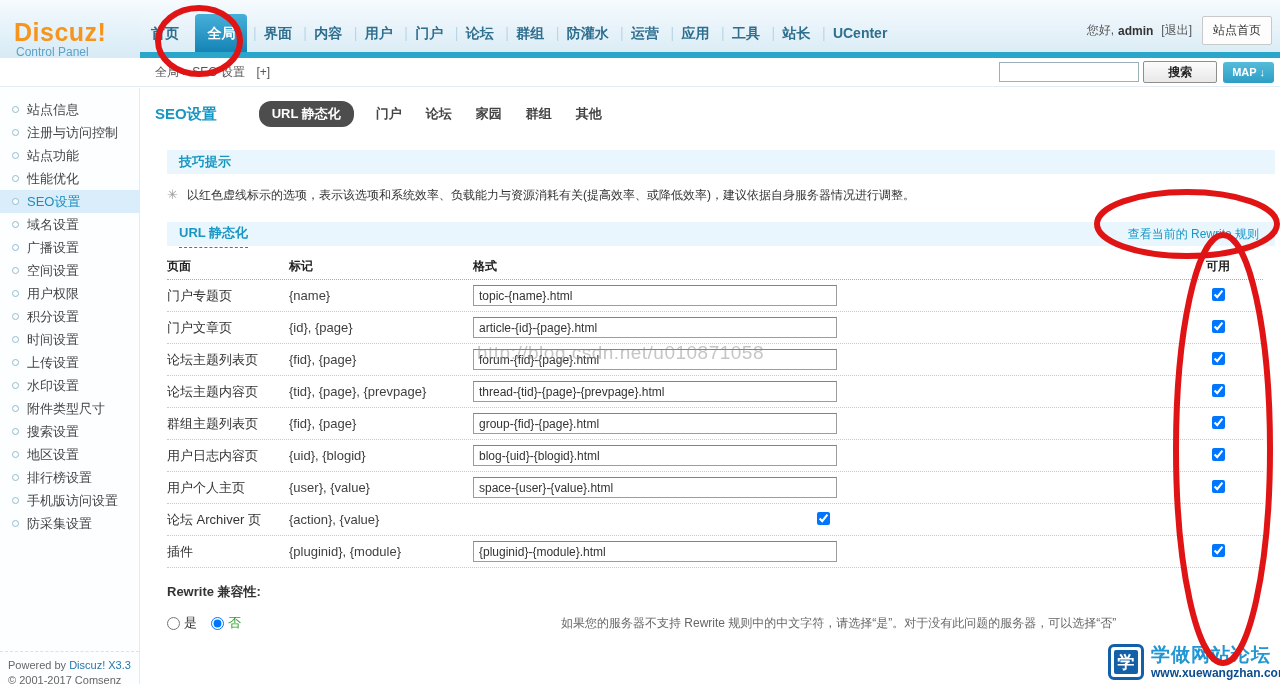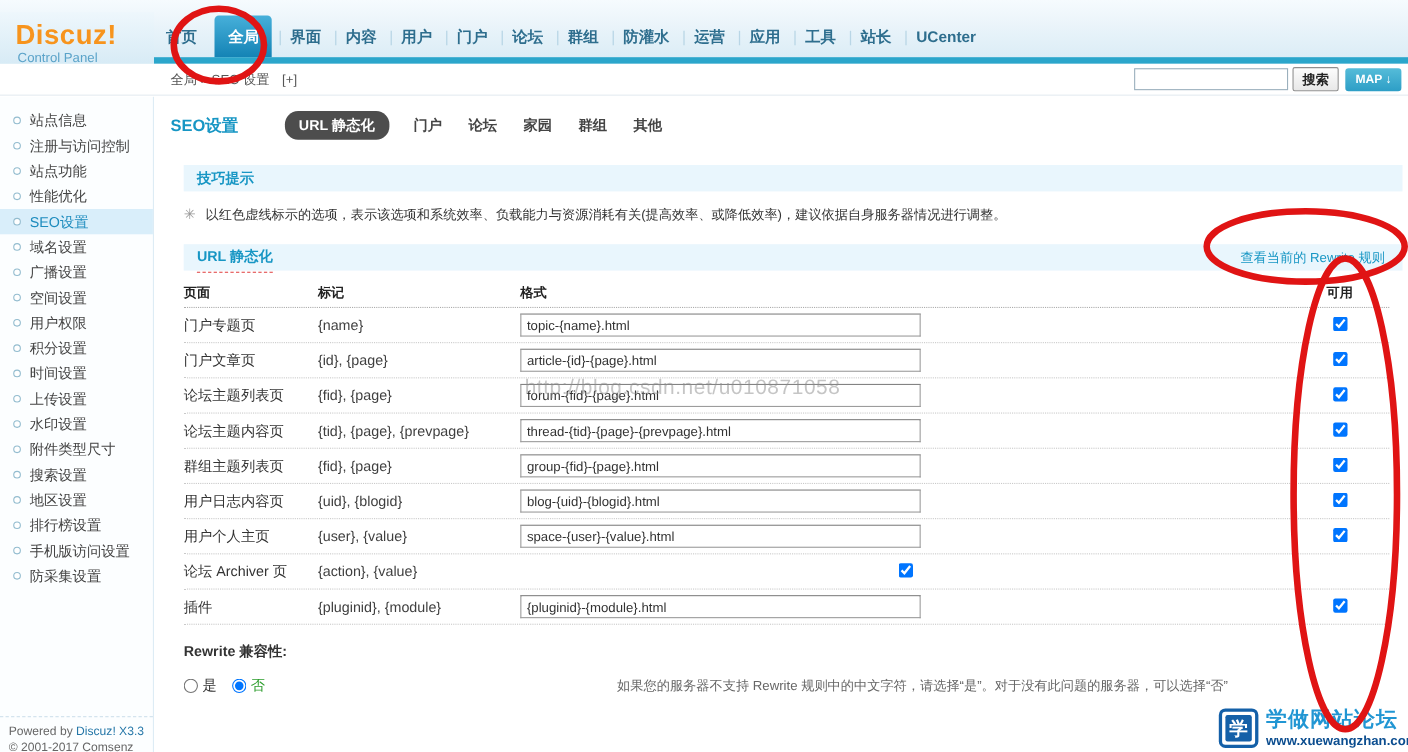--- a/index.html
+++ b/index.html
@@ -127,6 +127,12 @@
       <span class="nav-item">UCenter</span>
     </div>
     <div class="teal-bar"></div>
+    <div class="user-area">
+      <span>您好,</span>
+      <b>admin</b>
+      <span class="logout-link">[退出]</span>
+      <button class="site-home-btn">站点首页</button>
+    </div>
   </div>
 
   <div class="subheader">

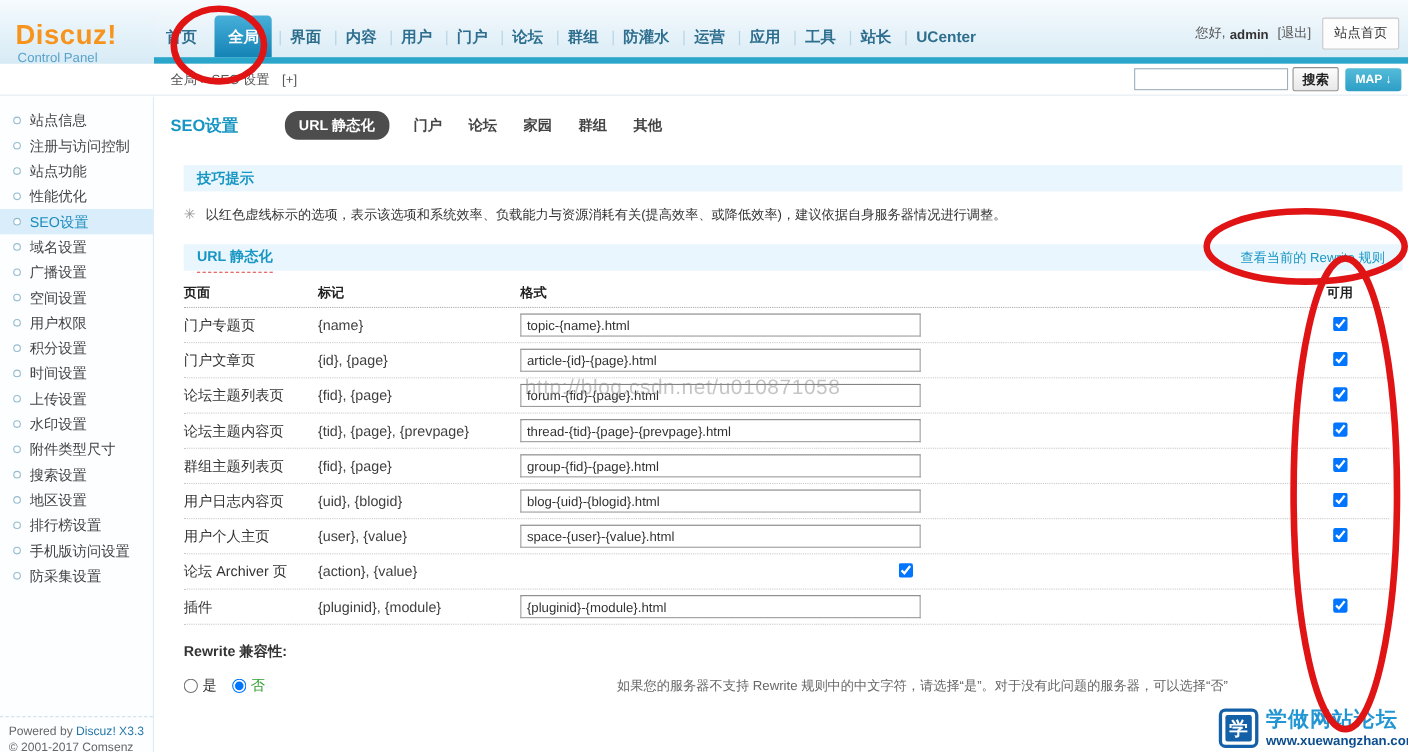--- a/index.html
+++ b/index.html
@@ -35,7 +35,7 @@
   .search-area { position:absolute; right:6px; top:3px; display:flex; align-items:center; }
   .search-input { width:140px; height:20px; border:1px solid #9bb0bd; font-size:12px; padding:0 4px; }
   .search-btn { margin-left:4px; height:22px; background:linear-gradient(#fcfcfc,#e8e8e8);
-                border:1px solid #8f8f8f; border-radius:2px; font-size:12px; color:#222; padding:0 8px;
+                border:1px solid #8f8f8f; border-radius:2px; font-size:12px; color:#222; padding:0 24px;
                 font-weight:bold; cursor:pointer; }
   .map-btn { margin-left:6px; height:21px; background:linear-gradient(#55bcd9,#2d9ec6); border:none;
              border-radius:3px; color:#fff; font-size:11px; font-weight:bold; padding:0 9px; cursor:pointer; }

